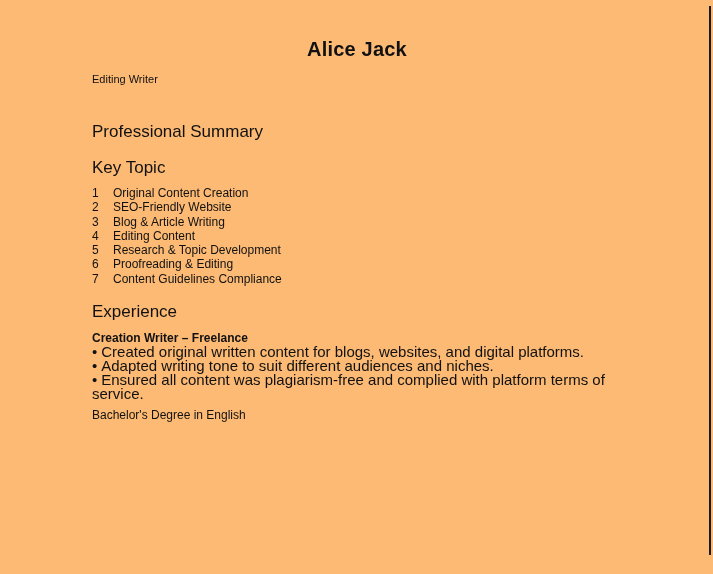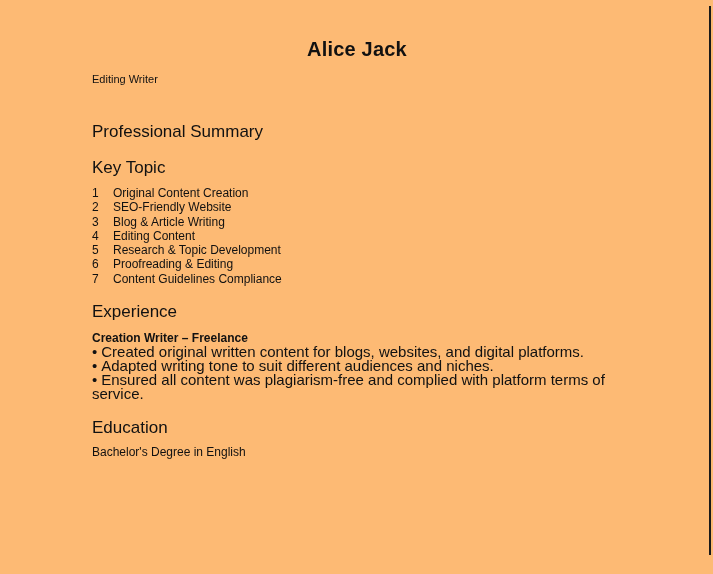--- a/index.html
+++ b/index.html
@@ -168,7 +168,6 @@
       </li>
     </ul>
 
-    <h2 class="section-heading h-education">Education</h2>
     <p class="degree-text">Bachelor's Degree in English</p>
 
   </div>

